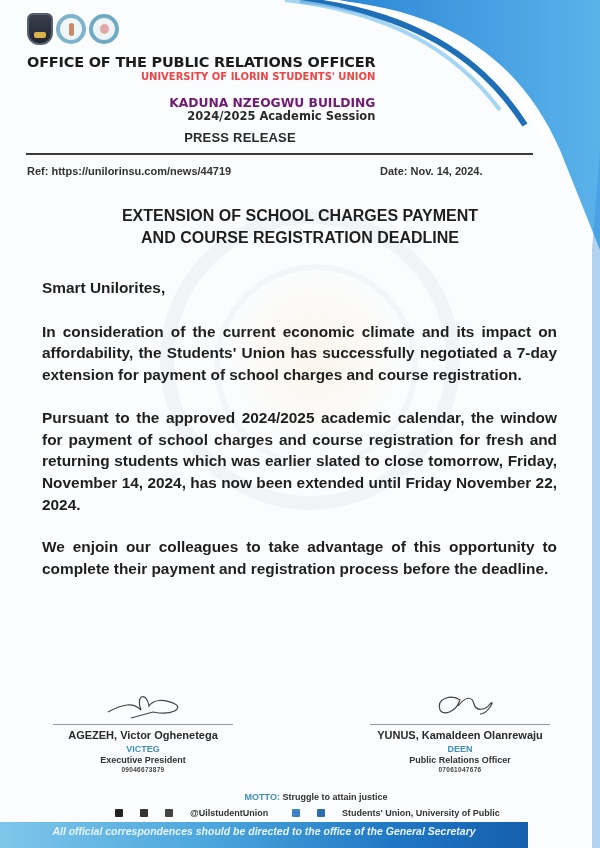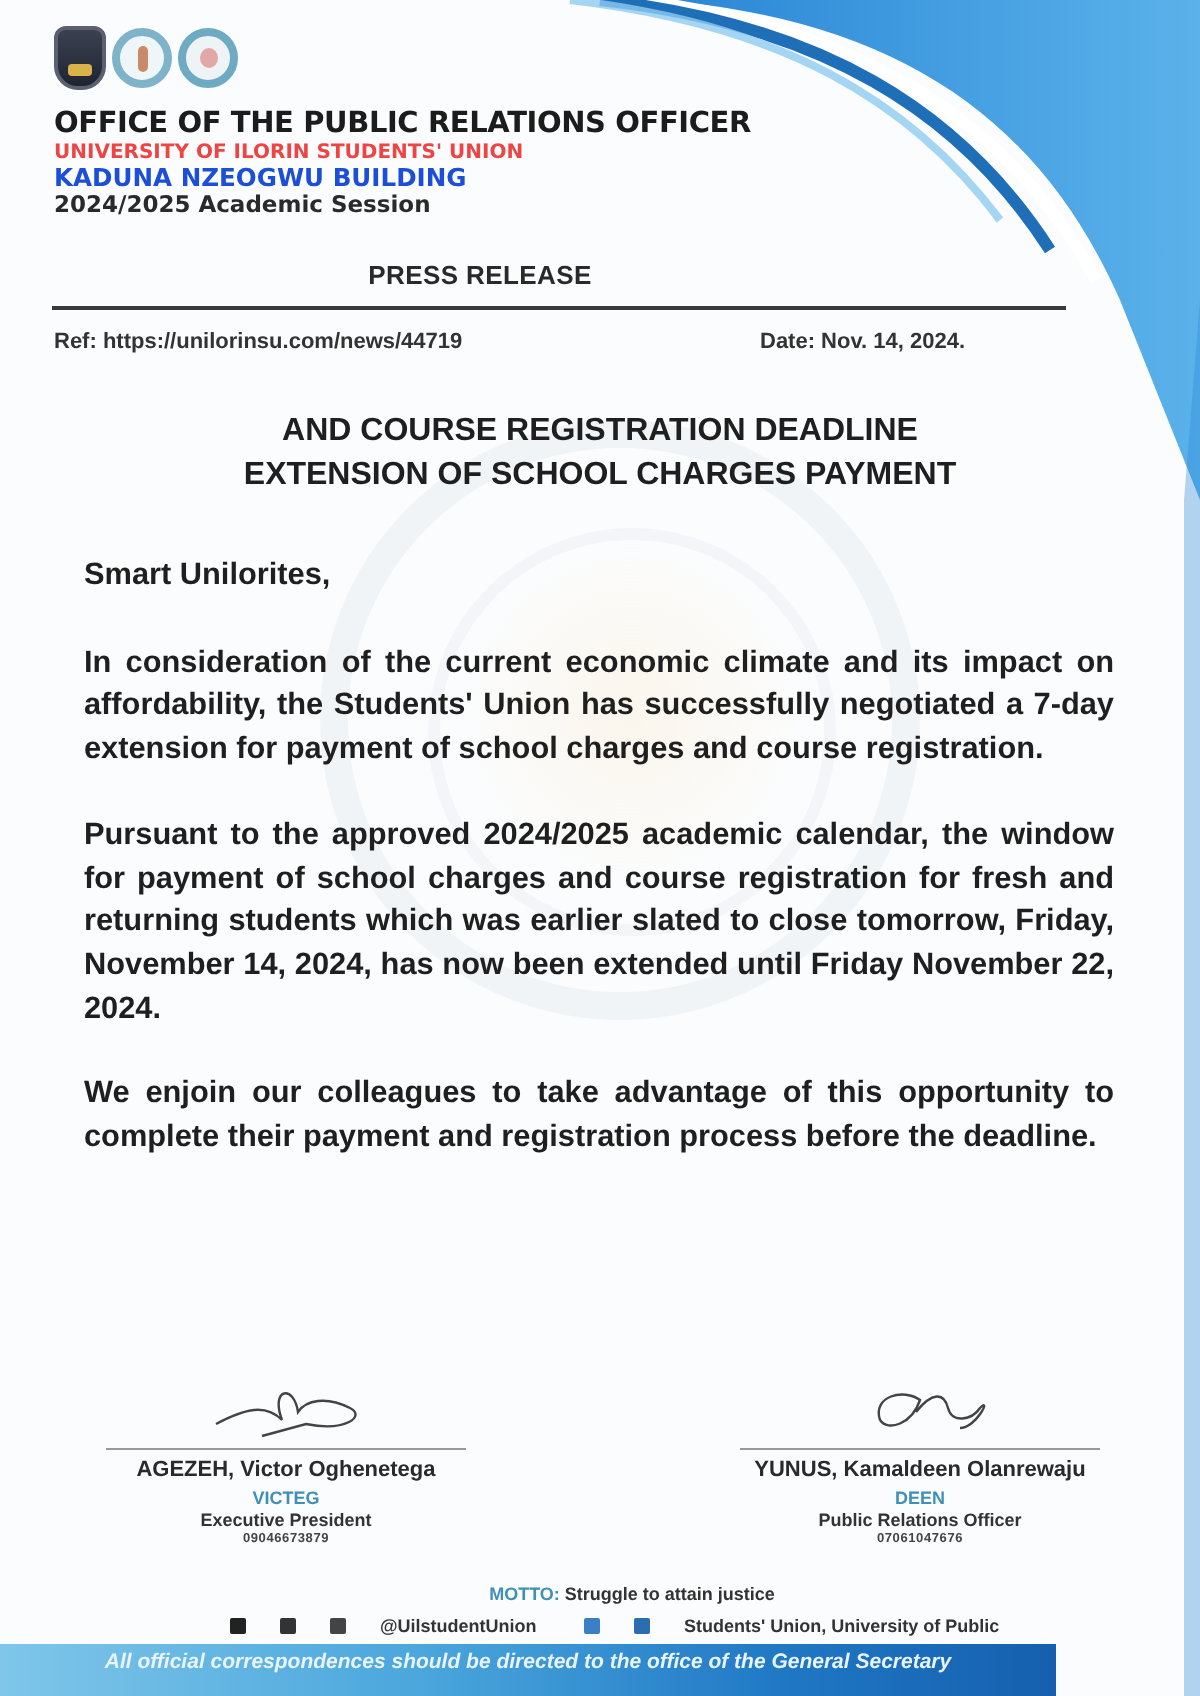--- a/index.html
+++ b/index.html
@@ -27,7 +27,7 @@
   .logo.ring2 { border: 4px solid #6eaac2; background: #eef4f6; position: relative; }
   .logo.ring2::after { content: ""; position: absolute; left: 7px; top: 6px; width: 9px; height: 10px; background: #e2a7a7; border-radius: 50%; }
 
-  .hdr { position: absolute; left: 27px; top: 54px; }
+  .hdr { position: absolute; left: 27px; top: 54px; text-align: right; }
   .hdr .l1 { font-family: "DejaVu Sans", sans-serif; font-weight: bold; font-size: 14.5px; color: #1c1c1c; letter-spacing: -0.2px; line-height: 16px; }
   .hdr .l2 { font-family: "DejaVu Sans", sans-serif; font-weight: bold; font-size: 10px; color: #ef4444; line-height: 13px; }
   .hdr .l3 { font-family: "DejaVu Sans", sans-serif; font-weight: bold; font-size: 12.3px; color: #1d4ed8; line-height: 13px; }

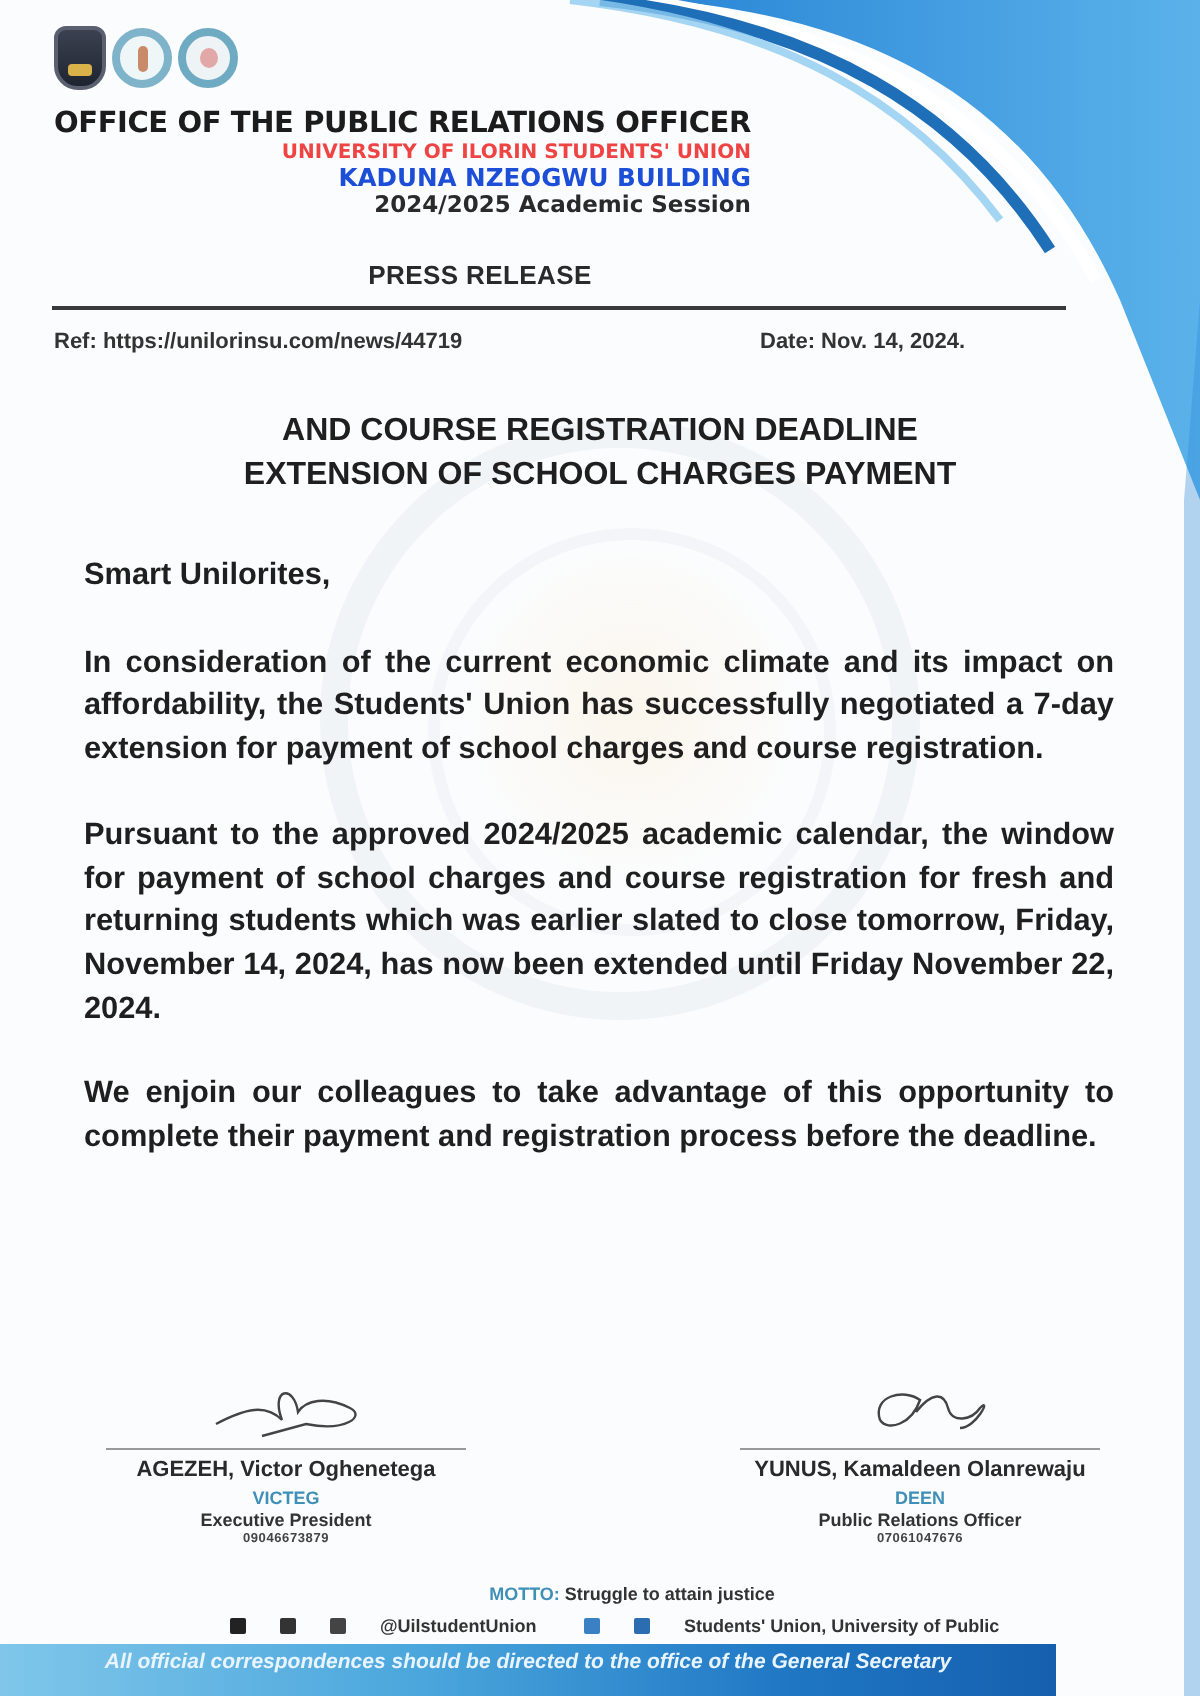--- a/index.html
+++ b/index.html
@@ -30,7 +30,7 @@
   .hdr { position: absolute; left: 27px; top: 54px; text-align: right; }
   .hdr .l1 { font-family: "DejaVu Sans", sans-serif; font-weight: bold; font-size: 14.5px; color: #1c1c1c; letter-spacing: -0.2px; line-height: 16px; }
   .hdr .l2 { font-family: "DejaVu Sans", sans-serif; font-weight: bold; font-size: 10px; color: #ef4444; line-height: 13px; }
-  .hdr .l3 { font-family: "DejaVu Sans", sans-serif; font-weight: bold; font-size: 12.3px; color: #1d4ed8; line-height: 13px; }
+  .hdr .l3 { font-family: "DejaVu Sans", sans-serif; font-weight: bold; font-size: 12.3px; color: #701a75; line-height: 13px; margin-top: 14px; }
   .hdr .l4 { font-family: "DejaVu Sans", sans-serif; font-weight: bold; font-size: 11.5px; color: #2a2a2a; line-height: 13px; }
 
   .press { position: absolute; left: 0; width: 480px; top: 130px; text-align: center; font-weight: bold; font-size: 13px; color: #2a2a2a; letter-spacing: 0.2px; }

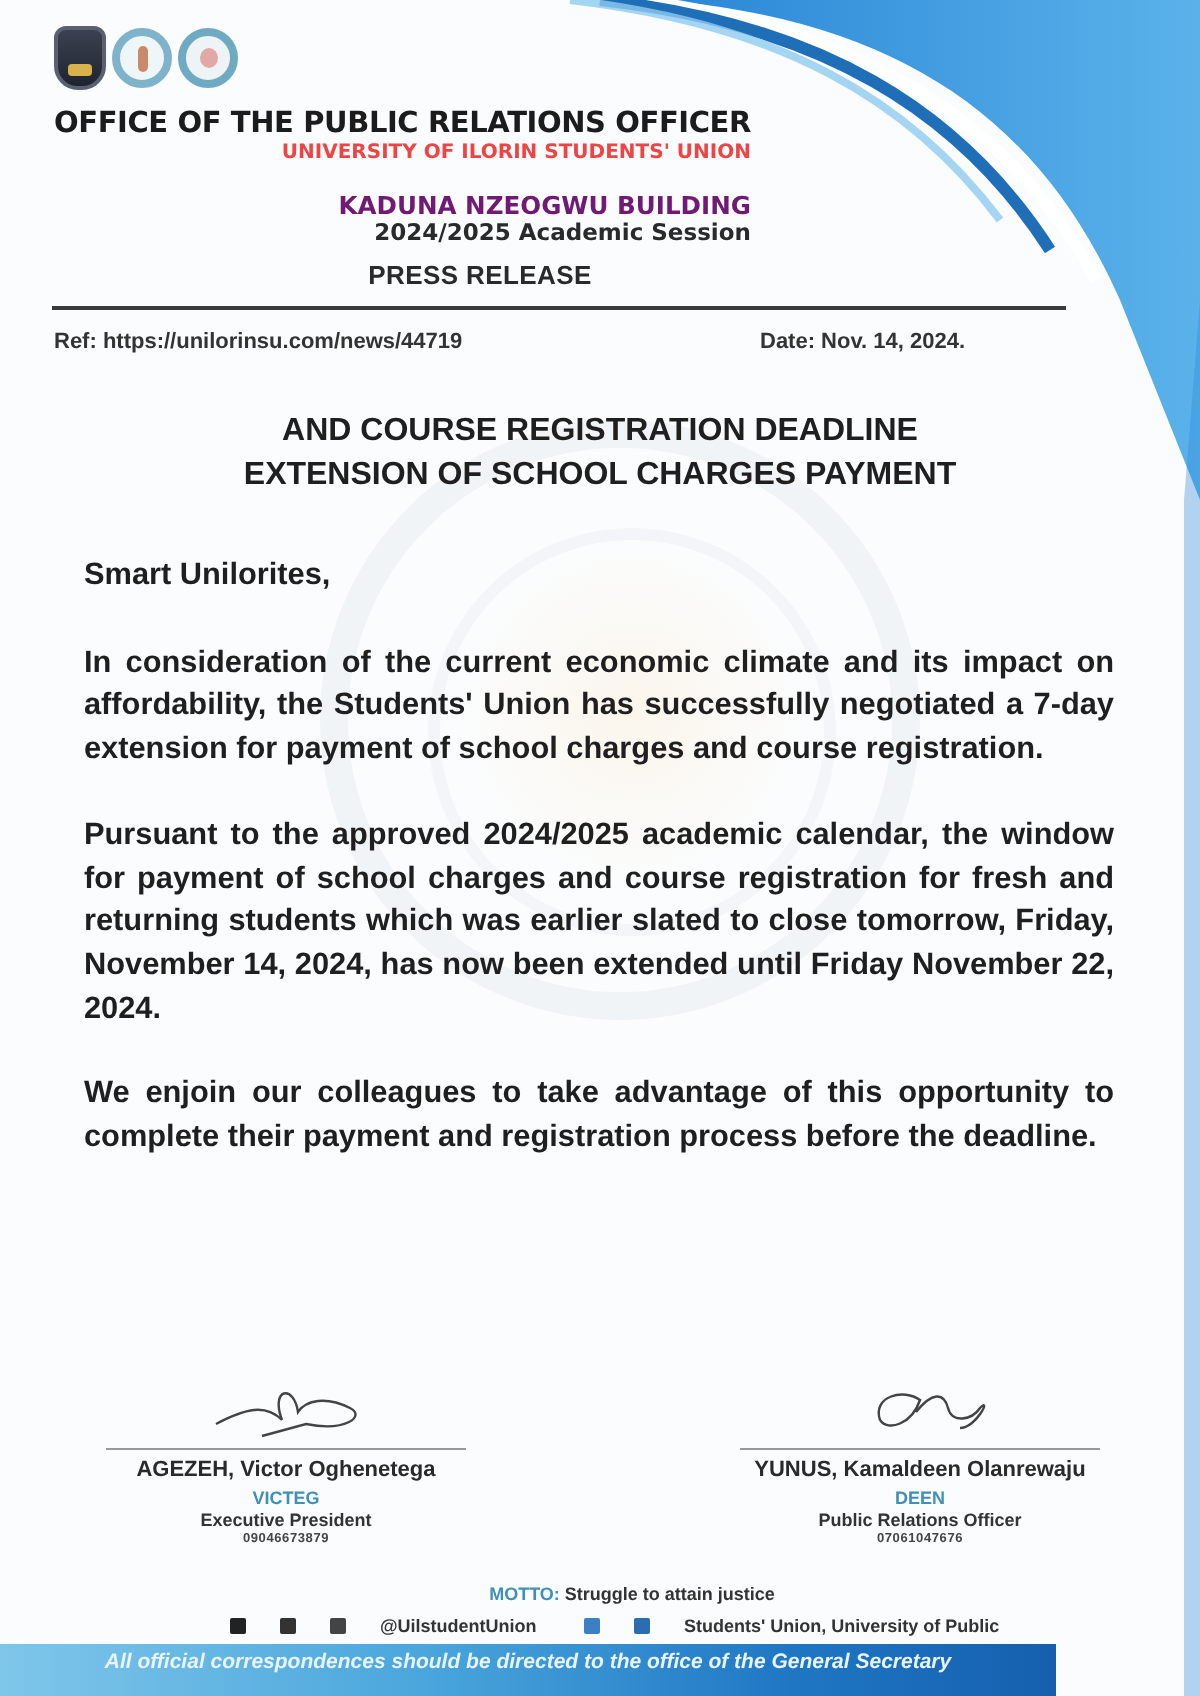--- a/index.html
+++ b/index.html
@@ -106,8 +106,8 @@
   <div class="date">Date: Nov. 14, 2024.</div>
 
   <div class="title">
+    <div>EXTENSION OF SCHOOL CHARGES PAYMENT</div>
     <div>AND COURSE REGISTRATION DEADLINE</div>
-    <div>EXTENSION OF SCHOOL CHARGES PAYMENT</div>
   </div>
 
   <div class="body">

